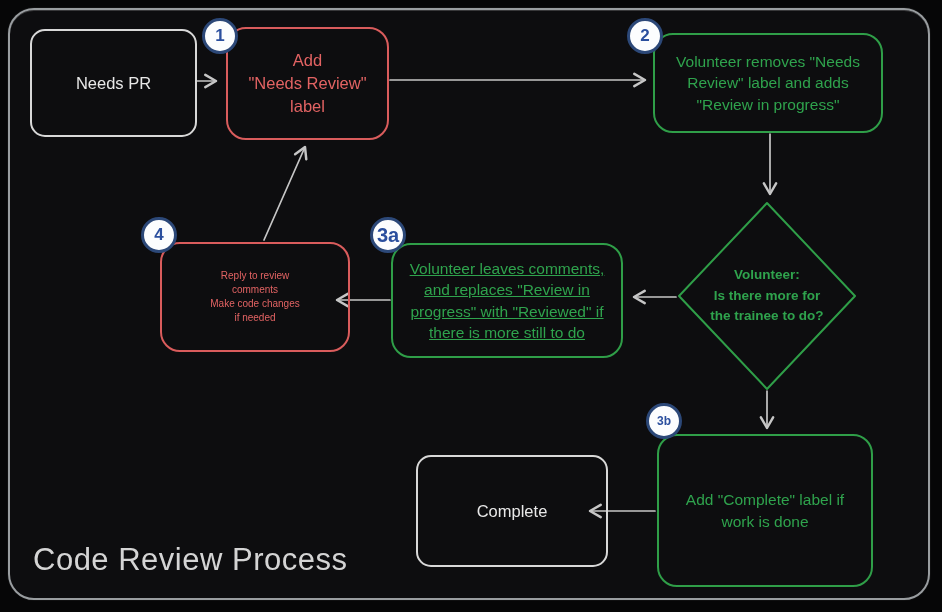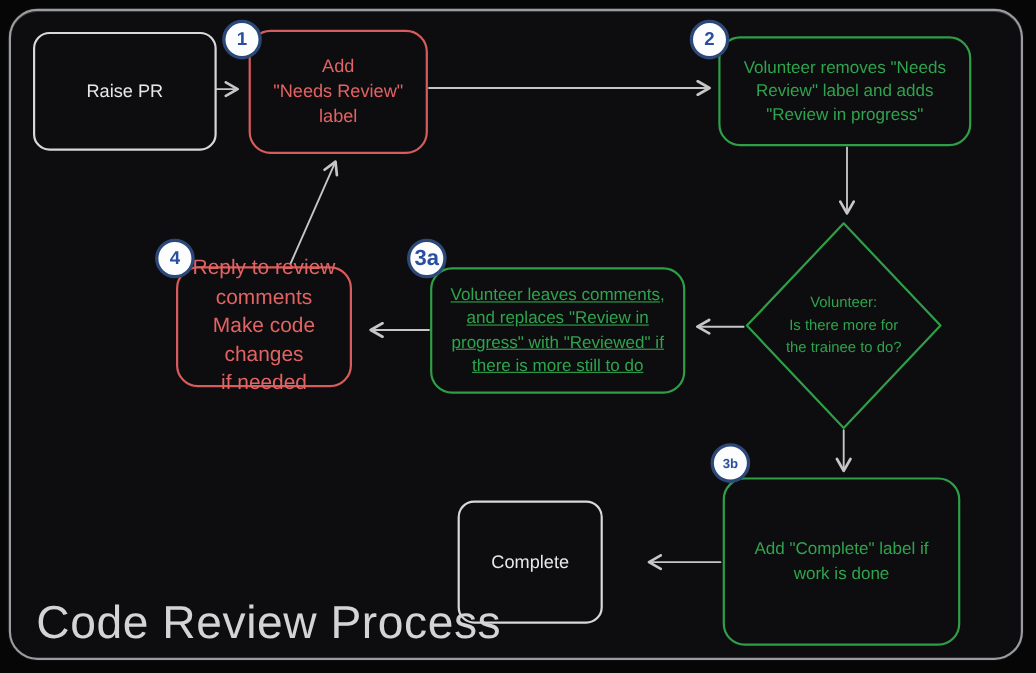--- a/index.html
+++ b/index.html
@@ -121,7 +121,7 @@
     <path d="M767 203 L855 296 L767 389 L679 296 Z" fill="none" stroke="#2f9e48" stroke-width="2" stroke-linejoin="round"></path>
   </svg>
 
-  <div class="node neutral n-raise">Raise PR</div>
+  <div class="node neutral n-raise">Needs PR</div>
 
   <div class="node red n-step1">Add
 "Needs Review"

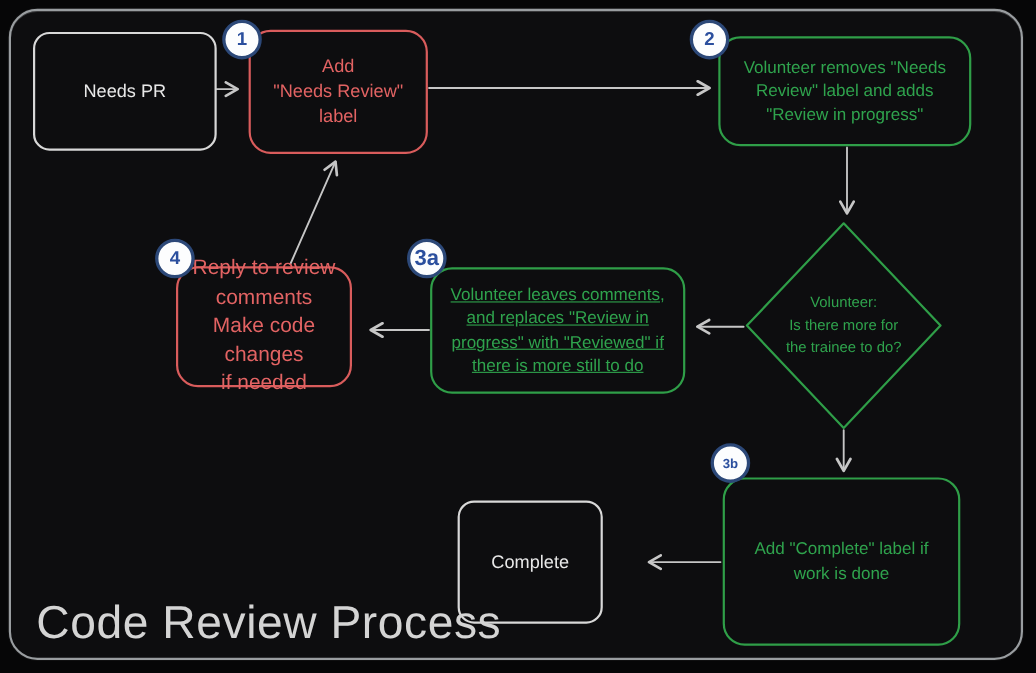--- a/index.html
+++ b/index.html
@@ -85,7 +85,7 @@
   .n-step1    { left: 226px; top: 27px;  width: 163px; height: 113px; font-size: 16.5px; }
   .n-step2    { left: 653px; top: 33px;  width: 230px; height: 100px; font-size: 15.5px; }
   .n-step3a   { left: 391px; top: 243px; width: 232px; height: 115px; font-size: 15.5px; text-decoration: underline; }
-  .n-step4    { left: 160px; top: 242px; width: 160px; height: 110px; font-size: 19px; }
+  .n-step4    { left: 160px; top: 242px; width: 190px; height: 110px; font-size: 10px; }
   .n-step3b   { left: 657px; top: 434px; width: 216px; height: 153px; font-size: 15.5px; border-radius: 18px; }
   .n-complete { left: 416px; top: 455px; width: 132px; height: 112px; font-size: 16.5px; }
   

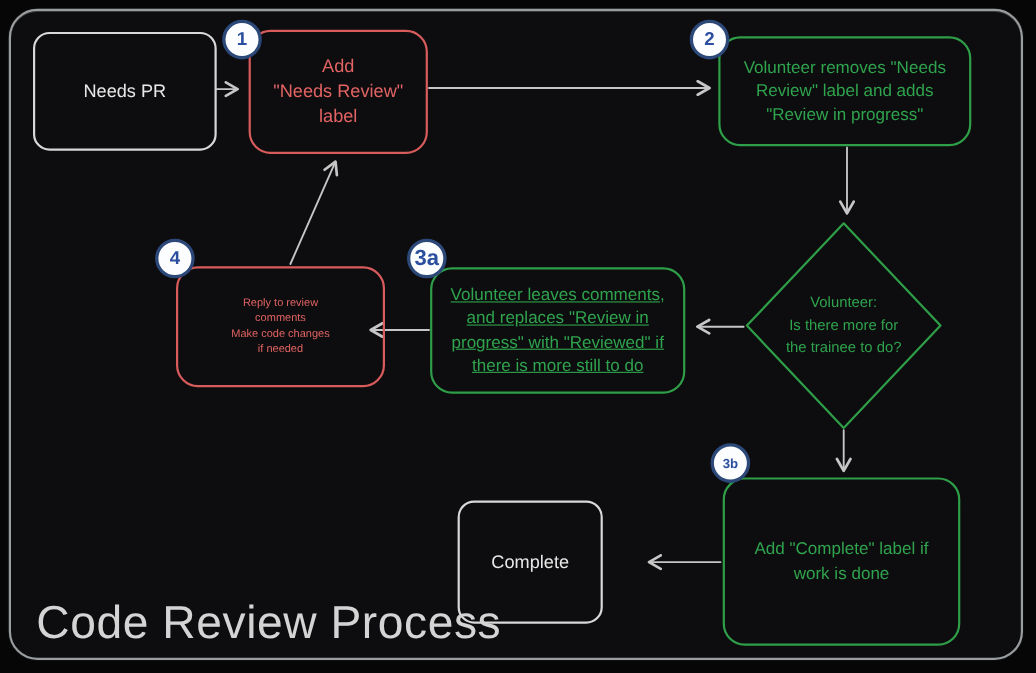--- a/index.html
+++ b/index.html
@@ -56,6 +56,7 @@
     font-size: 13.5px;
     line-height: 1.55;
     z-index: 2;
+    font-weight: bold;
   }
   .badge {
     position: absolute;

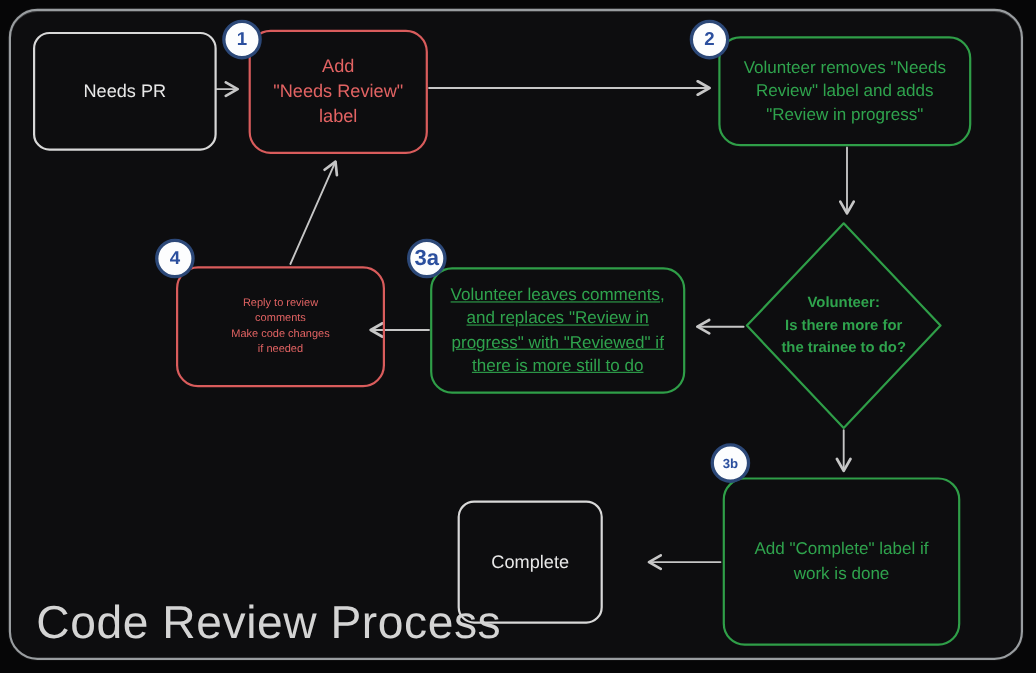--- a/index.html
+++ b/index.html
@@ -88,7 +88,7 @@
   .n-step3a   { left: 391px; top: 243px; width: 232px; height: 115px; font-size: 15.5px; text-decoration: underline; }
   .n-step4    { left: 160px; top: 242px; width: 190px; height: 110px; font-size: 10px; }
   .n-step3b   { left: 657px; top: 434px; width: 216px; height: 153px; font-size: 15.5px; border-radius: 18px; }
-  .n-complete { left: 416px; top: 455px; width: 132px; height: 112px; font-size: 16.5px; }
+  .n-complete { left: 416px; top: 455px; width: 192px; height: 112px; font-size: 16.5px; }
   
   .b-1  { left: 202px; top: 18px; }
   .b-2  { left: 627px; top: 18px; }

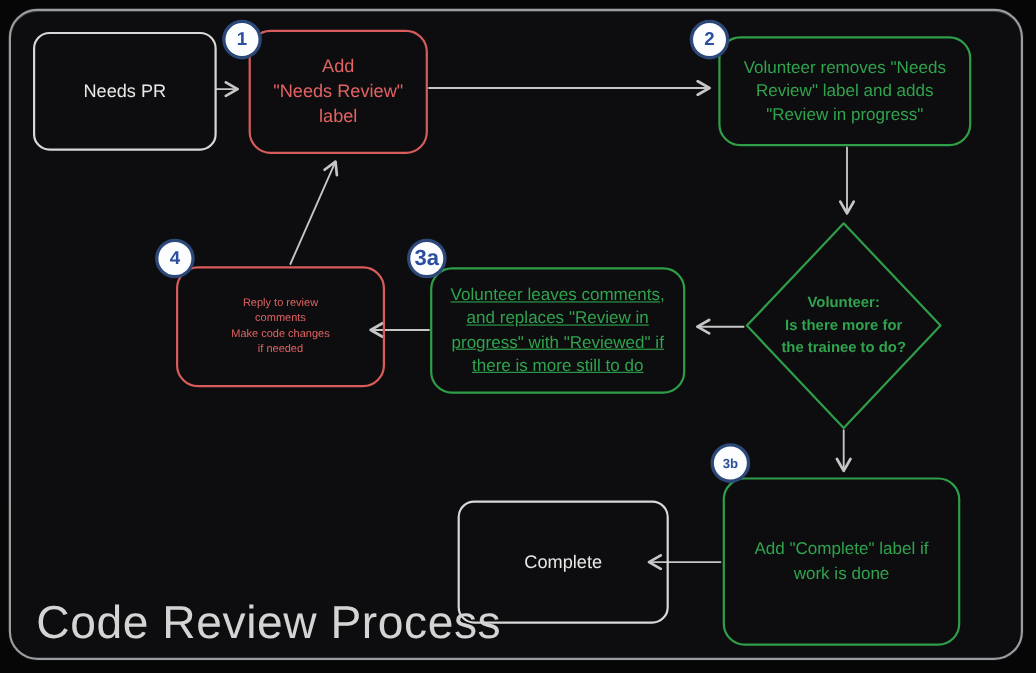--- a/index.html
+++ b/index.html
@@ -76,7 +76,7 @@
   .title {
     position: absolute;
     left: 33px; top: 542px;
-    font-size: 42px;
+    font-size: 31px;
     color: #d4d4d4;
     letter-spacing: 0.5px;
     z-index: 2;

